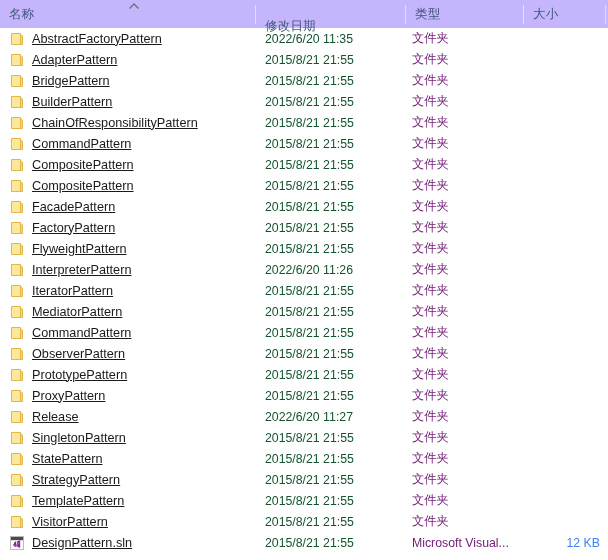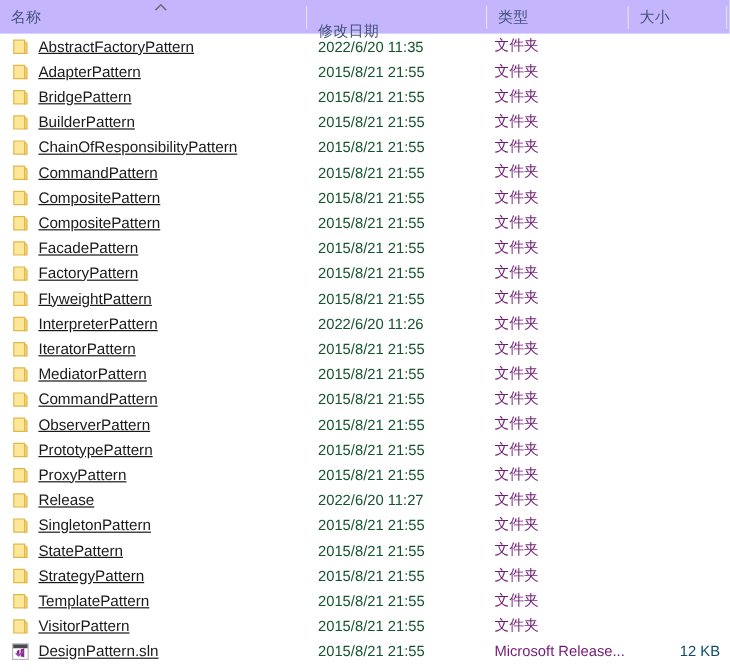--- a/index.html
+++ b/index.html
@@ -664,7 +664,7 @@
           <span>2015/8/21 21:55</span>
         </div>
         <div class="cell-type">
-          <span>Microsoft Release...</span>
+          <span>Microsoft Visual...</span>
         </div>
         <div class="cell-size">
           <span>12 KB</span>

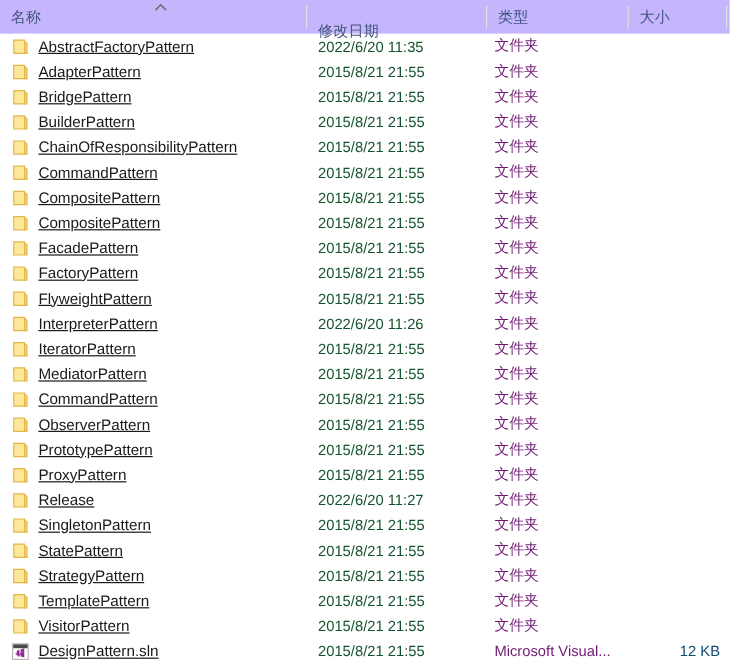--- a/index.html
+++ b/index.html
@@ -123,7 +123,7 @@
     display: flex;
     align-items: center;
     justify-content: flex-end;
-    color: #0c4a6e;
+    color: #3b82f6;
     font-size: 12.3px;
   }
 

